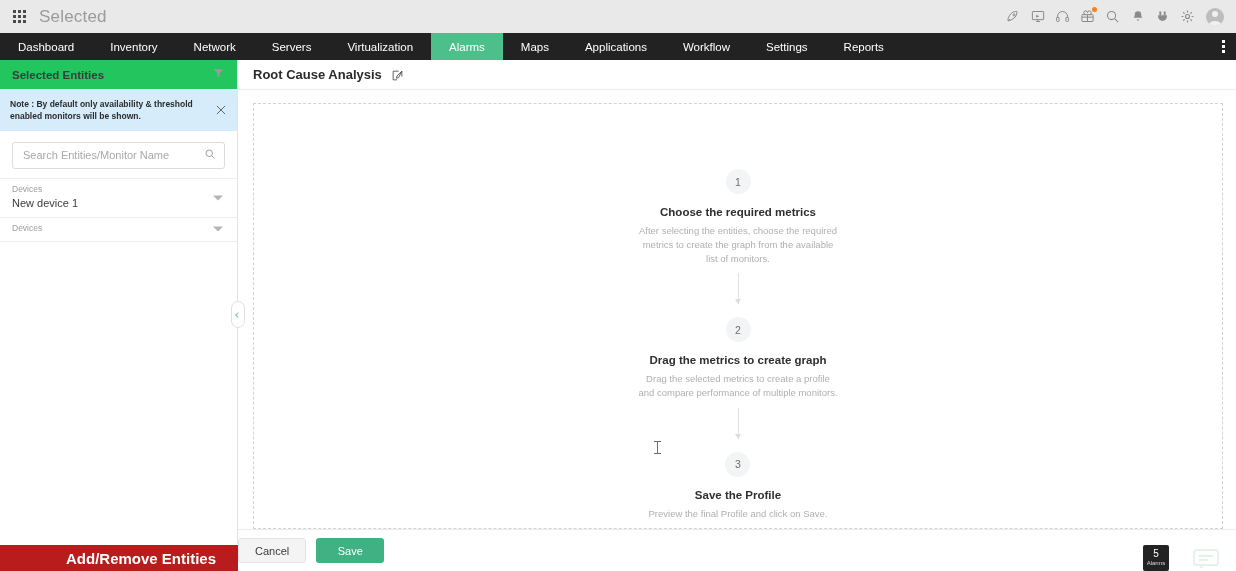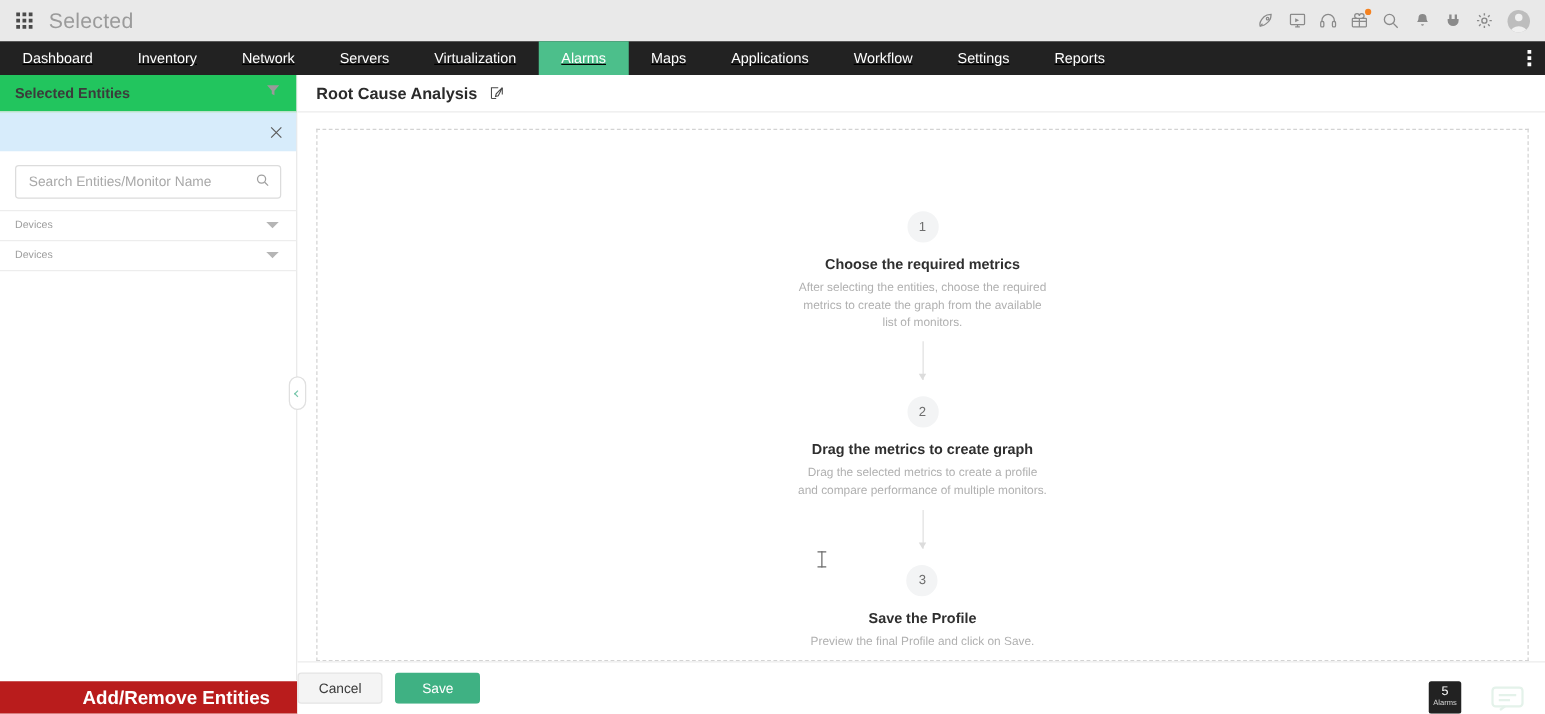--- a/index.html
+++ b/index.html
@@ -57,7 +57,7 @@
   
   .nav {
     position: absolute; top: 33px; left: 0; width: 1236px; height: 27px;
-    background: #222222; display: flex; align-items: stretch; text-decoration: underline;
+    background: #222222; display: flex; align-items: stretch;
   }
   .nav-item {
     display: flex; align-items: center; padding: 0 18px;

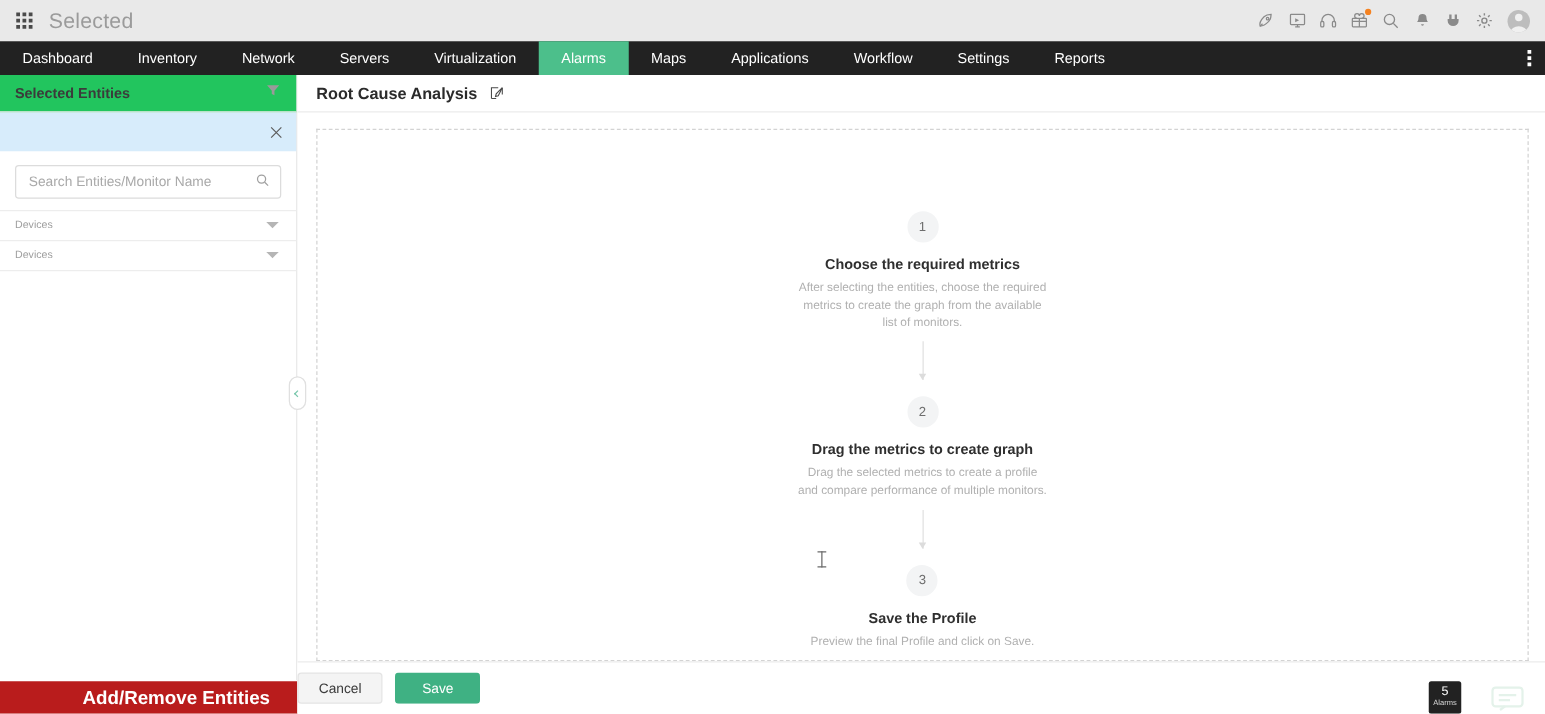--- a/index.html
+++ b/index.html
@@ -328,6 +328,7 @@
   </div>
 
   <div class="sb-note">
+    <div class="sb-note-text">Note : By default only availability &amp; threshold enabled monitors will be shown.</div>
     <div class="sb-note-close">
       <svg width="14" height="14" viewBox="0 0 24 24" fill="none" stroke="#5b5b5b" stroke-width="1.6">
         <path d="M5 5l14 14M19 5L5 19"></path>

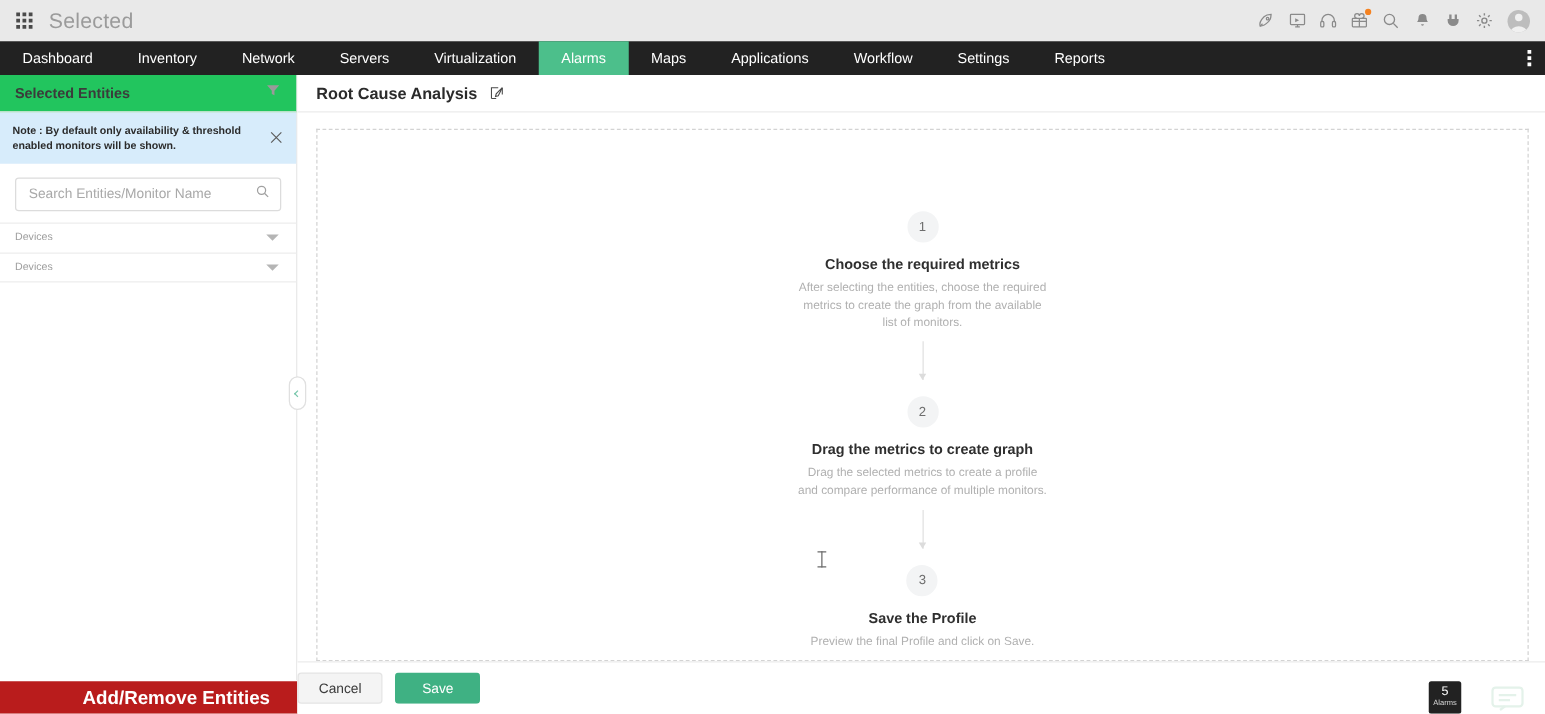--- a/index.html
+++ b/index.html
@@ -349,6 +349,7 @@
   <div class="sidebar-list-top">
     <div class="entity-row">
       <div class="entity-cat">Devices</div>
+      <div class="entity-name">New device 1</div>
       <span class="entity-caret"></span>
     </div>
     <div class="entity-row">

